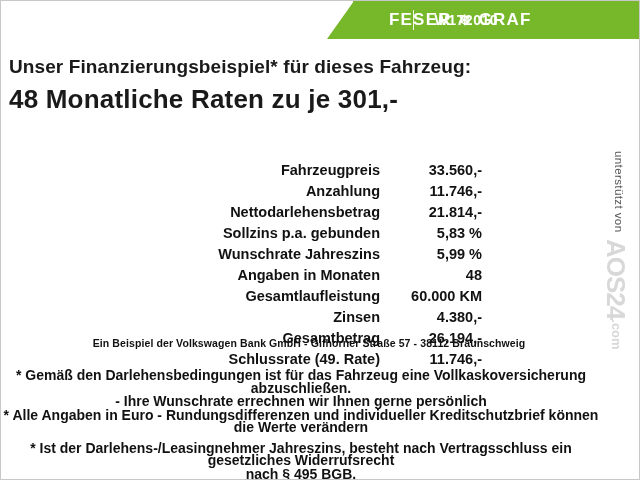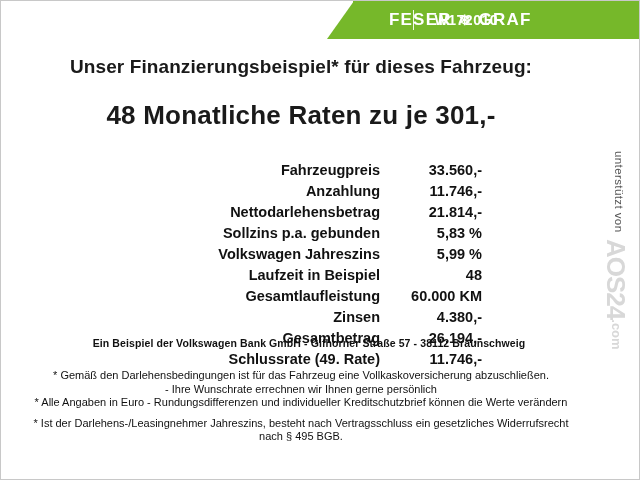--- a/index.html
+++ b/index.html
@@ -88,9 +88,8 @@
   .title-block {
     position: absolute;
     top: 55px;
-    left: 0;
+    left: 8px;
     width: 600px;
-    text-align: center;
   }
   .title-main {
     font-size: 19px;

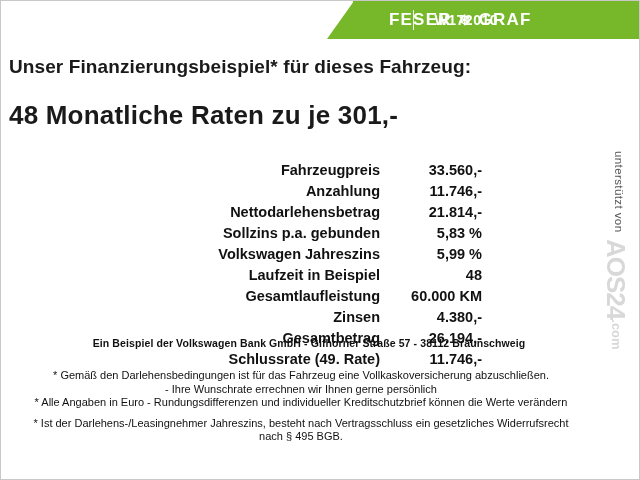--- a/index.html
+++ b/index.html
@@ -98,7 +98,7 @@
     letter-spacing: 0.1px;
   }
   .title-sub {
-    margin-top: 22px;
+    margin-top: 6px;
     font-size: 26px;
     font-weight: bold;
     color: #1a1a1a;

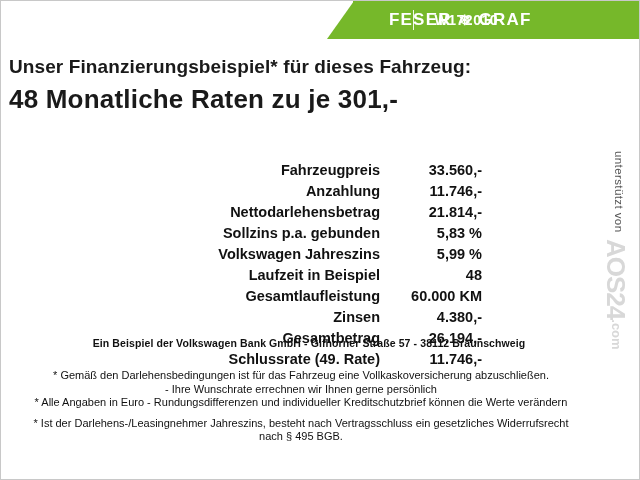--- a/index.html
+++ b/index.html
@@ -231,7 +231,7 @@
         <td class="value">5,83 %</td>
       </tr>
       <tr>
-        <td class="label">Volkswagen Jahreszins</td>
+        <td class="label">Wunschrate Jahreszins</td>
         <td class="value">5,99 %</td>
       </tr>
       <tr>

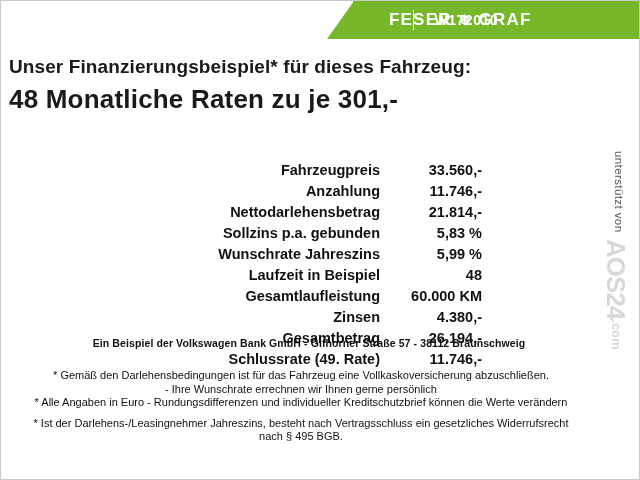--- a/index.html
+++ b/index.html
@@ -235,7 +235,7 @@
         <td class="value">5,99 %</td>
       </tr>
       <tr>
-        <td class="label">Laufzeit in Beispiel</td>
+        <td class="label">Angaben in Monaten</td>
         <td class="value">48</td>
       </tr>
       <tr>

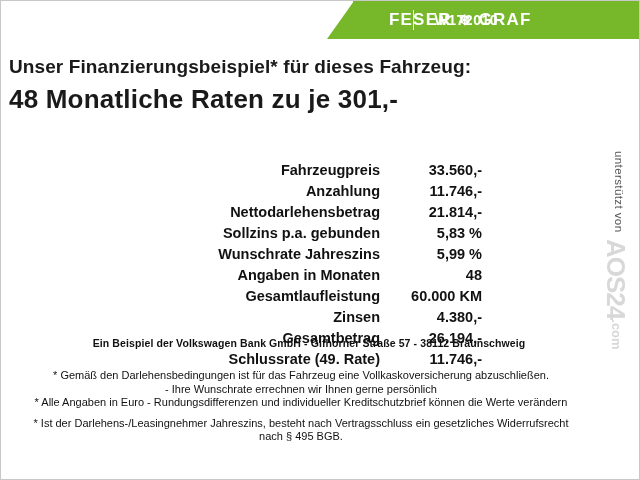--- a/index.html
+++ b/index.html
@@ -146,8 +146,8 @@
   }
   .footer-notes {
     margin-top: 20px;
-    font-size: 11px;
-    font-weight: normal;
+    font-size: 14px;
+    font-weight: bold;
     color: #111111;
     line-height: 12.5px;
   }

